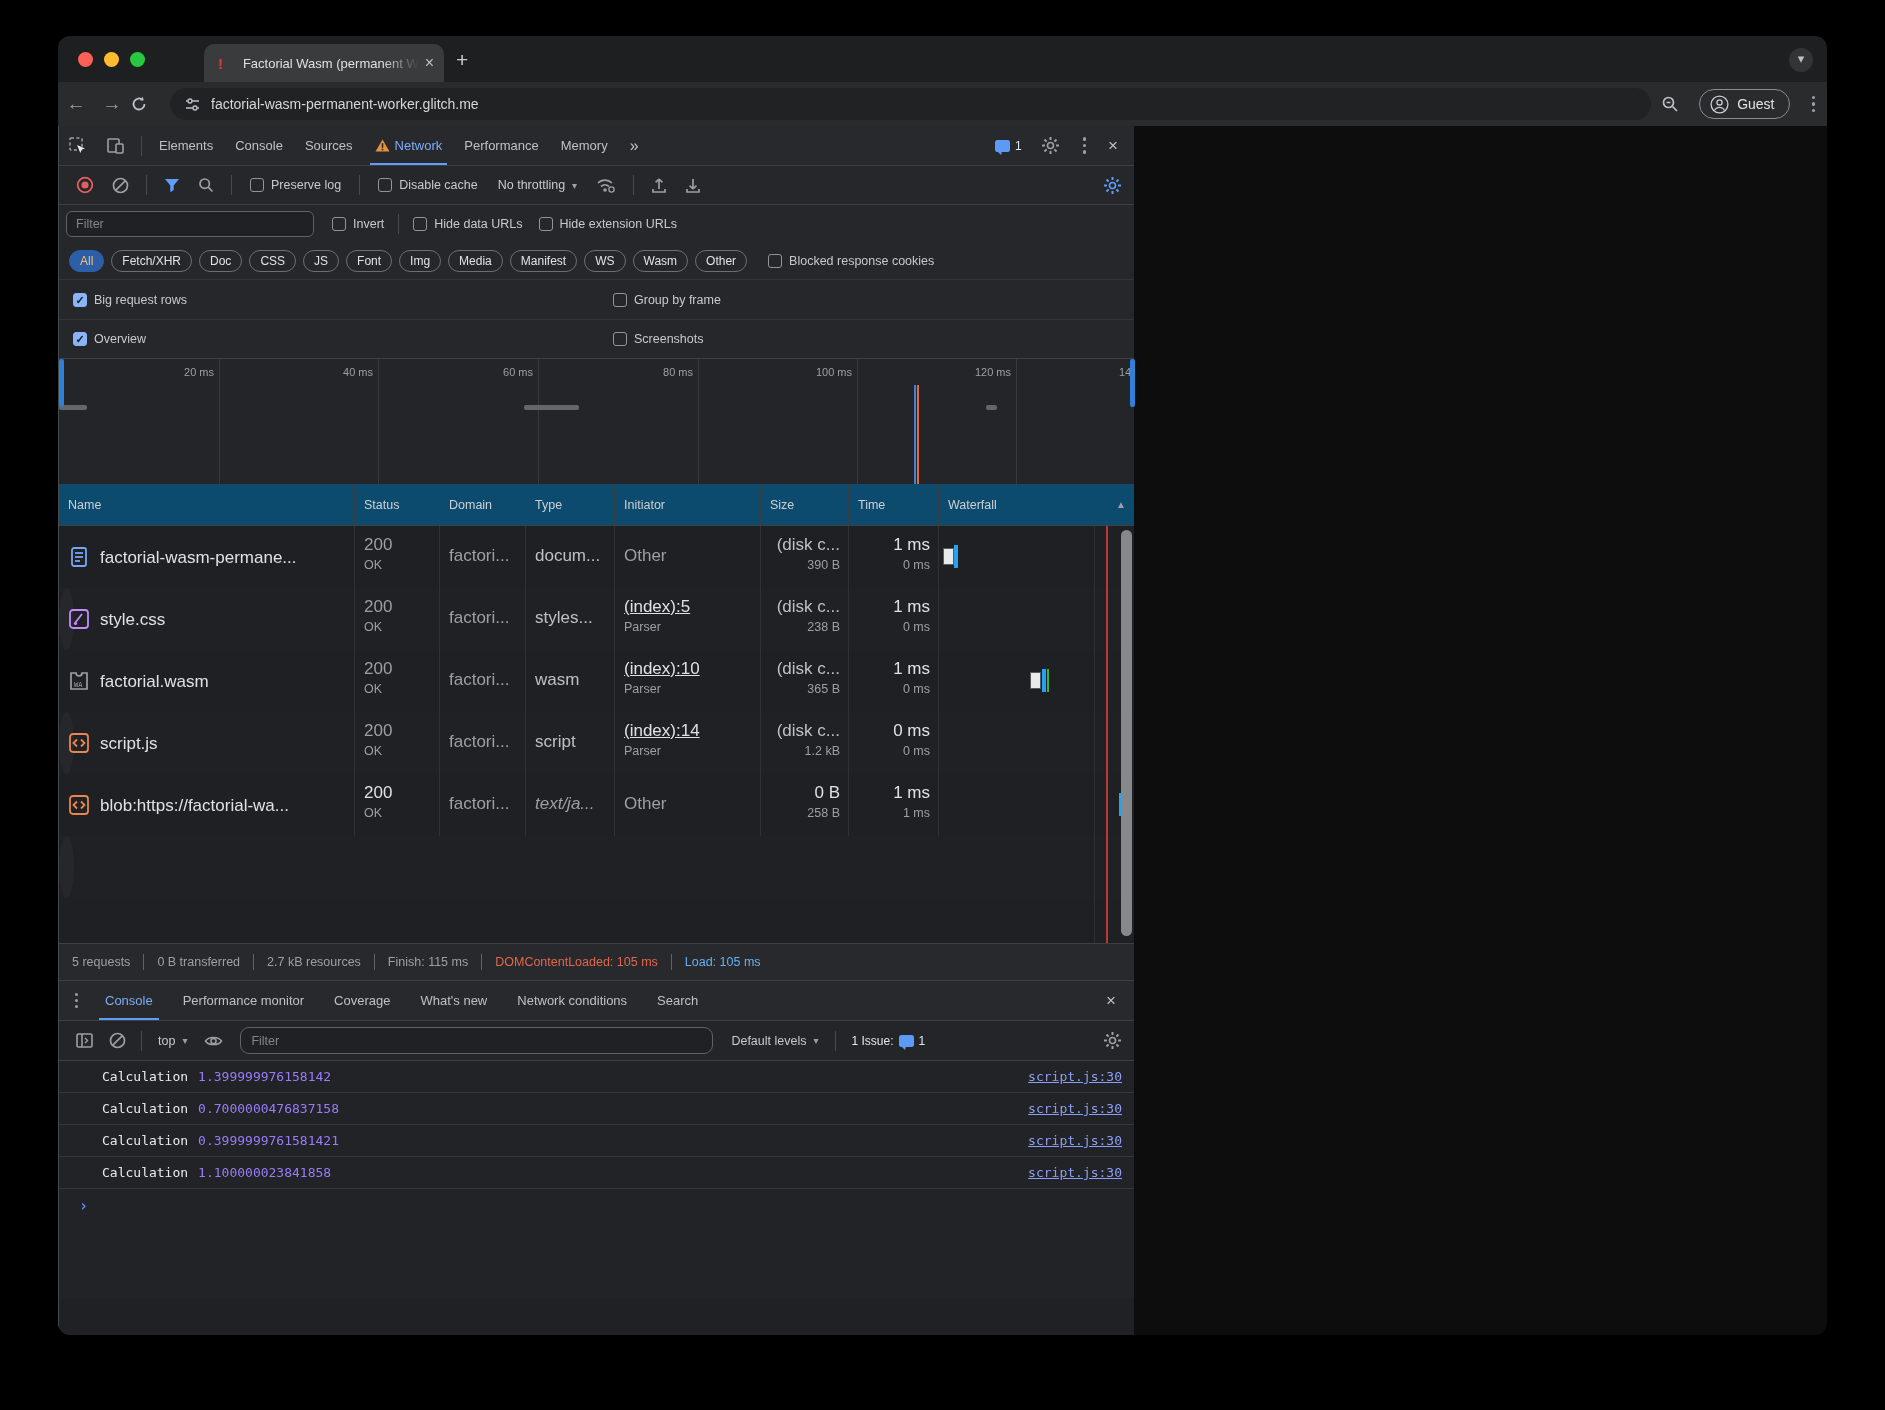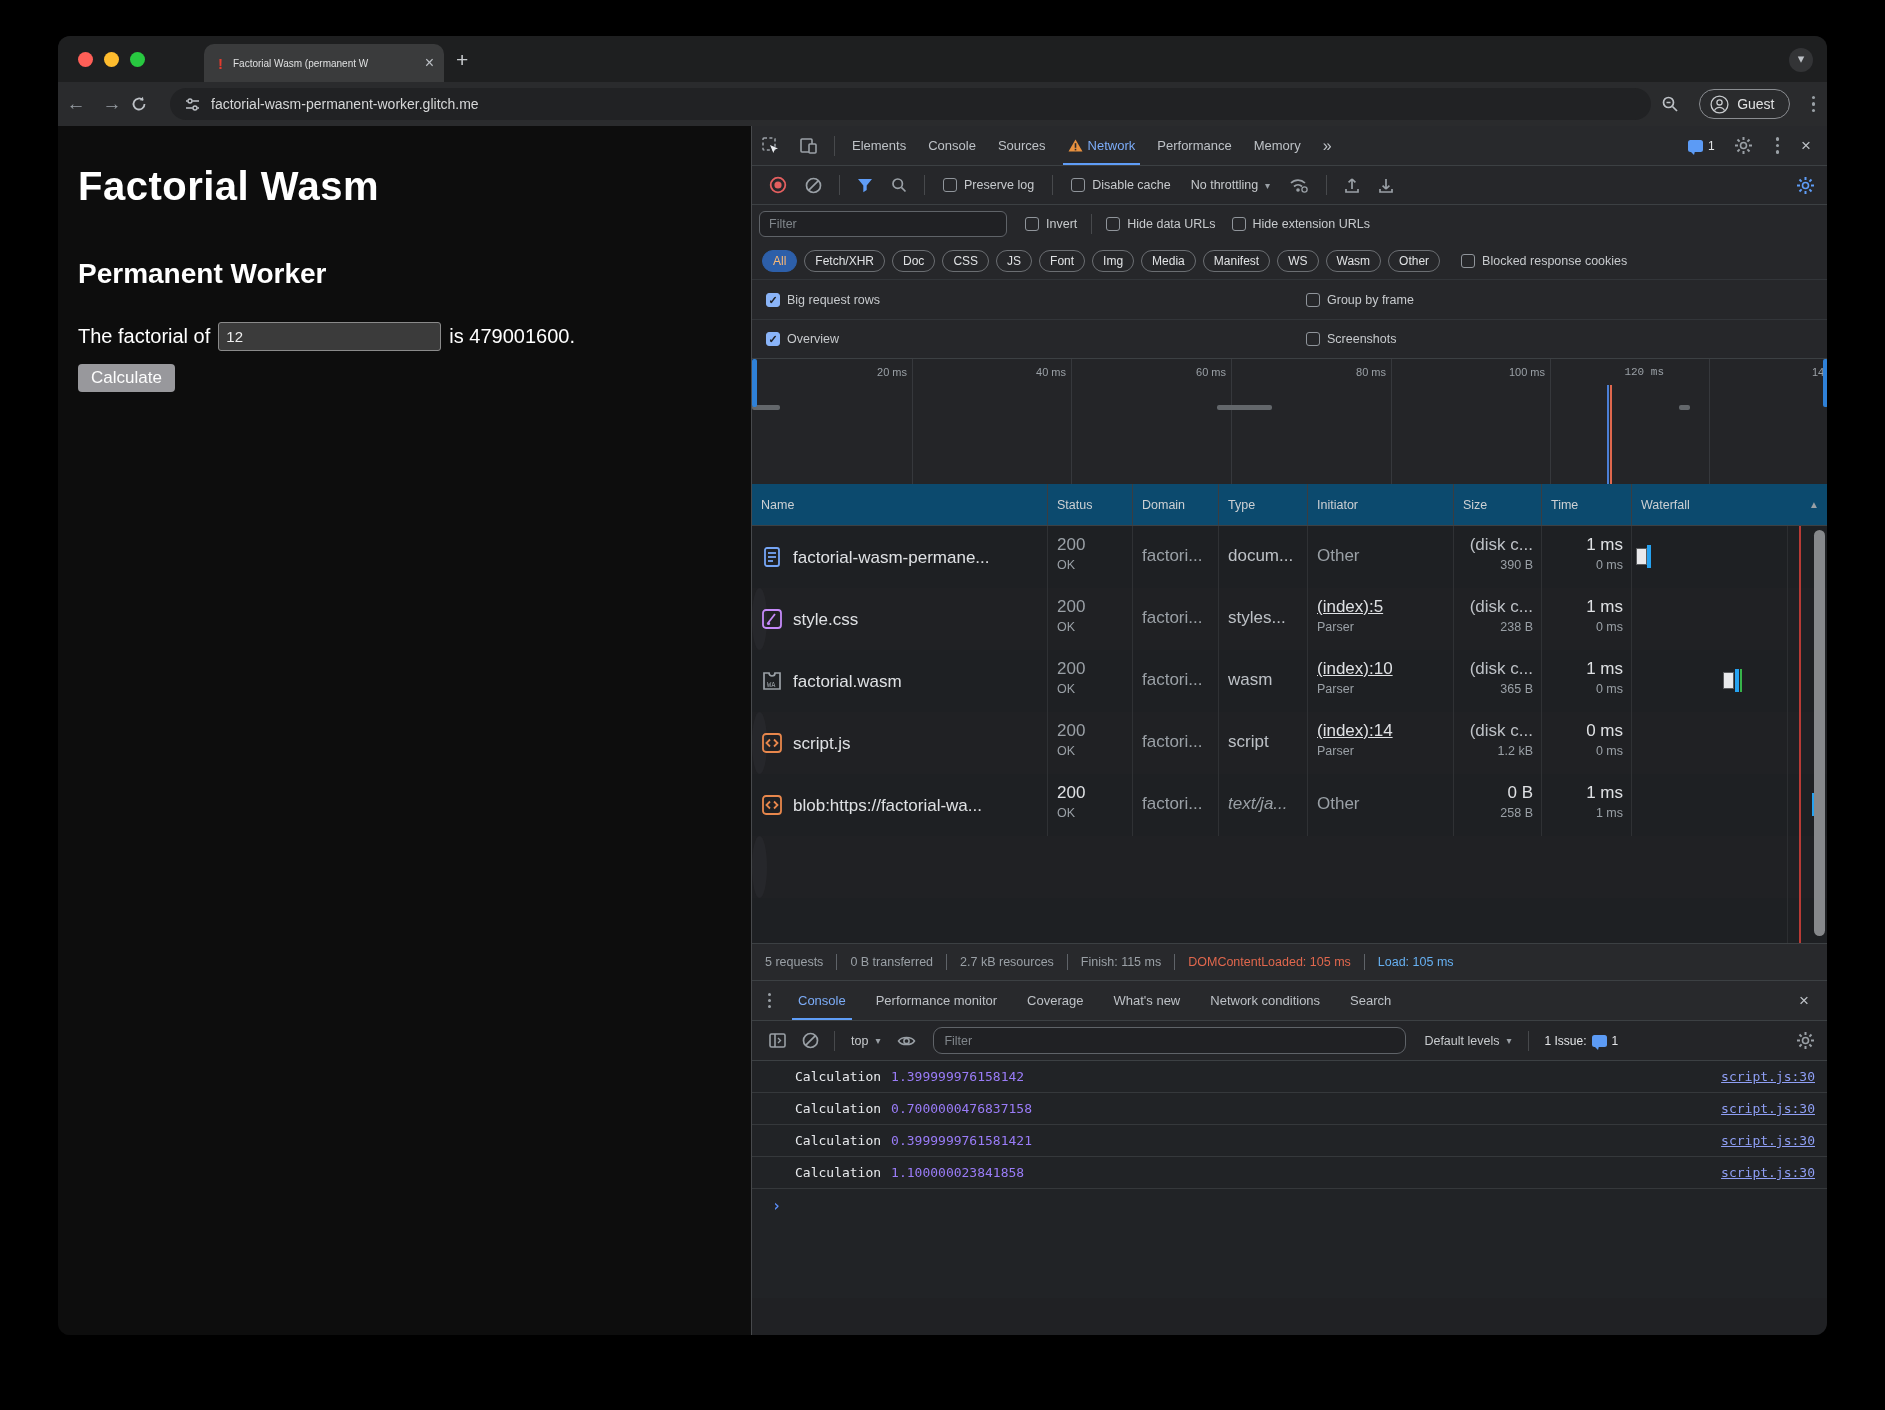--- a/index.html
+++ b/index.html
@@ -13,7 +13,7 @@
   .l-red{background:#ff5f57}.l-yellow{background:#febc2e}.l-green{background:#28c840}
   .tab { position:absolute; left:146px; top:8px; width:240px; height:38px; background:#3a3b3c; border-radius:10px 10px 0 0; display:flex; align-items:center; padding:0 10px 0 14px; }
   .tab-fav { color:#e23b2e; font-weight:bold; font-size:15px; margin-right:10px; }
-  .tab-title { color:#dfe0e1; font-size:10px; white-space:nowrap; overflow:hidden; flex:1; -webkit-mask-image:linear-gradient(90deg,#000 80%,transparent); mask-image:linear-gradient(90deg,#000 80%,transparent); }
+  .tab-title { color:#dfe0e1; font-size:13px; white-space:nowrap; overflow:hidden; flex:1; -webkit-mask-image:linear-gradient(90deg,#000 80%,transparent); mask-image:linear-gradient(90deg,#000 80%,transparent);text-align:right; }
   .tab-close { color:#bdc1c6; font-size:16px; margin-left:6px; cursor:default; }
   .newtab { position:absolute; left:398px; top:12px; color:#c7cacd; font-size:21px; font-weight:300; }
   .tabsearch { position:absolute; right:14px; top:12px; width:24px; height:24px; border-radius:50%; background:#333436; color:#bdc1c6; text-align:center; line-height:22px; font-size:13px; }

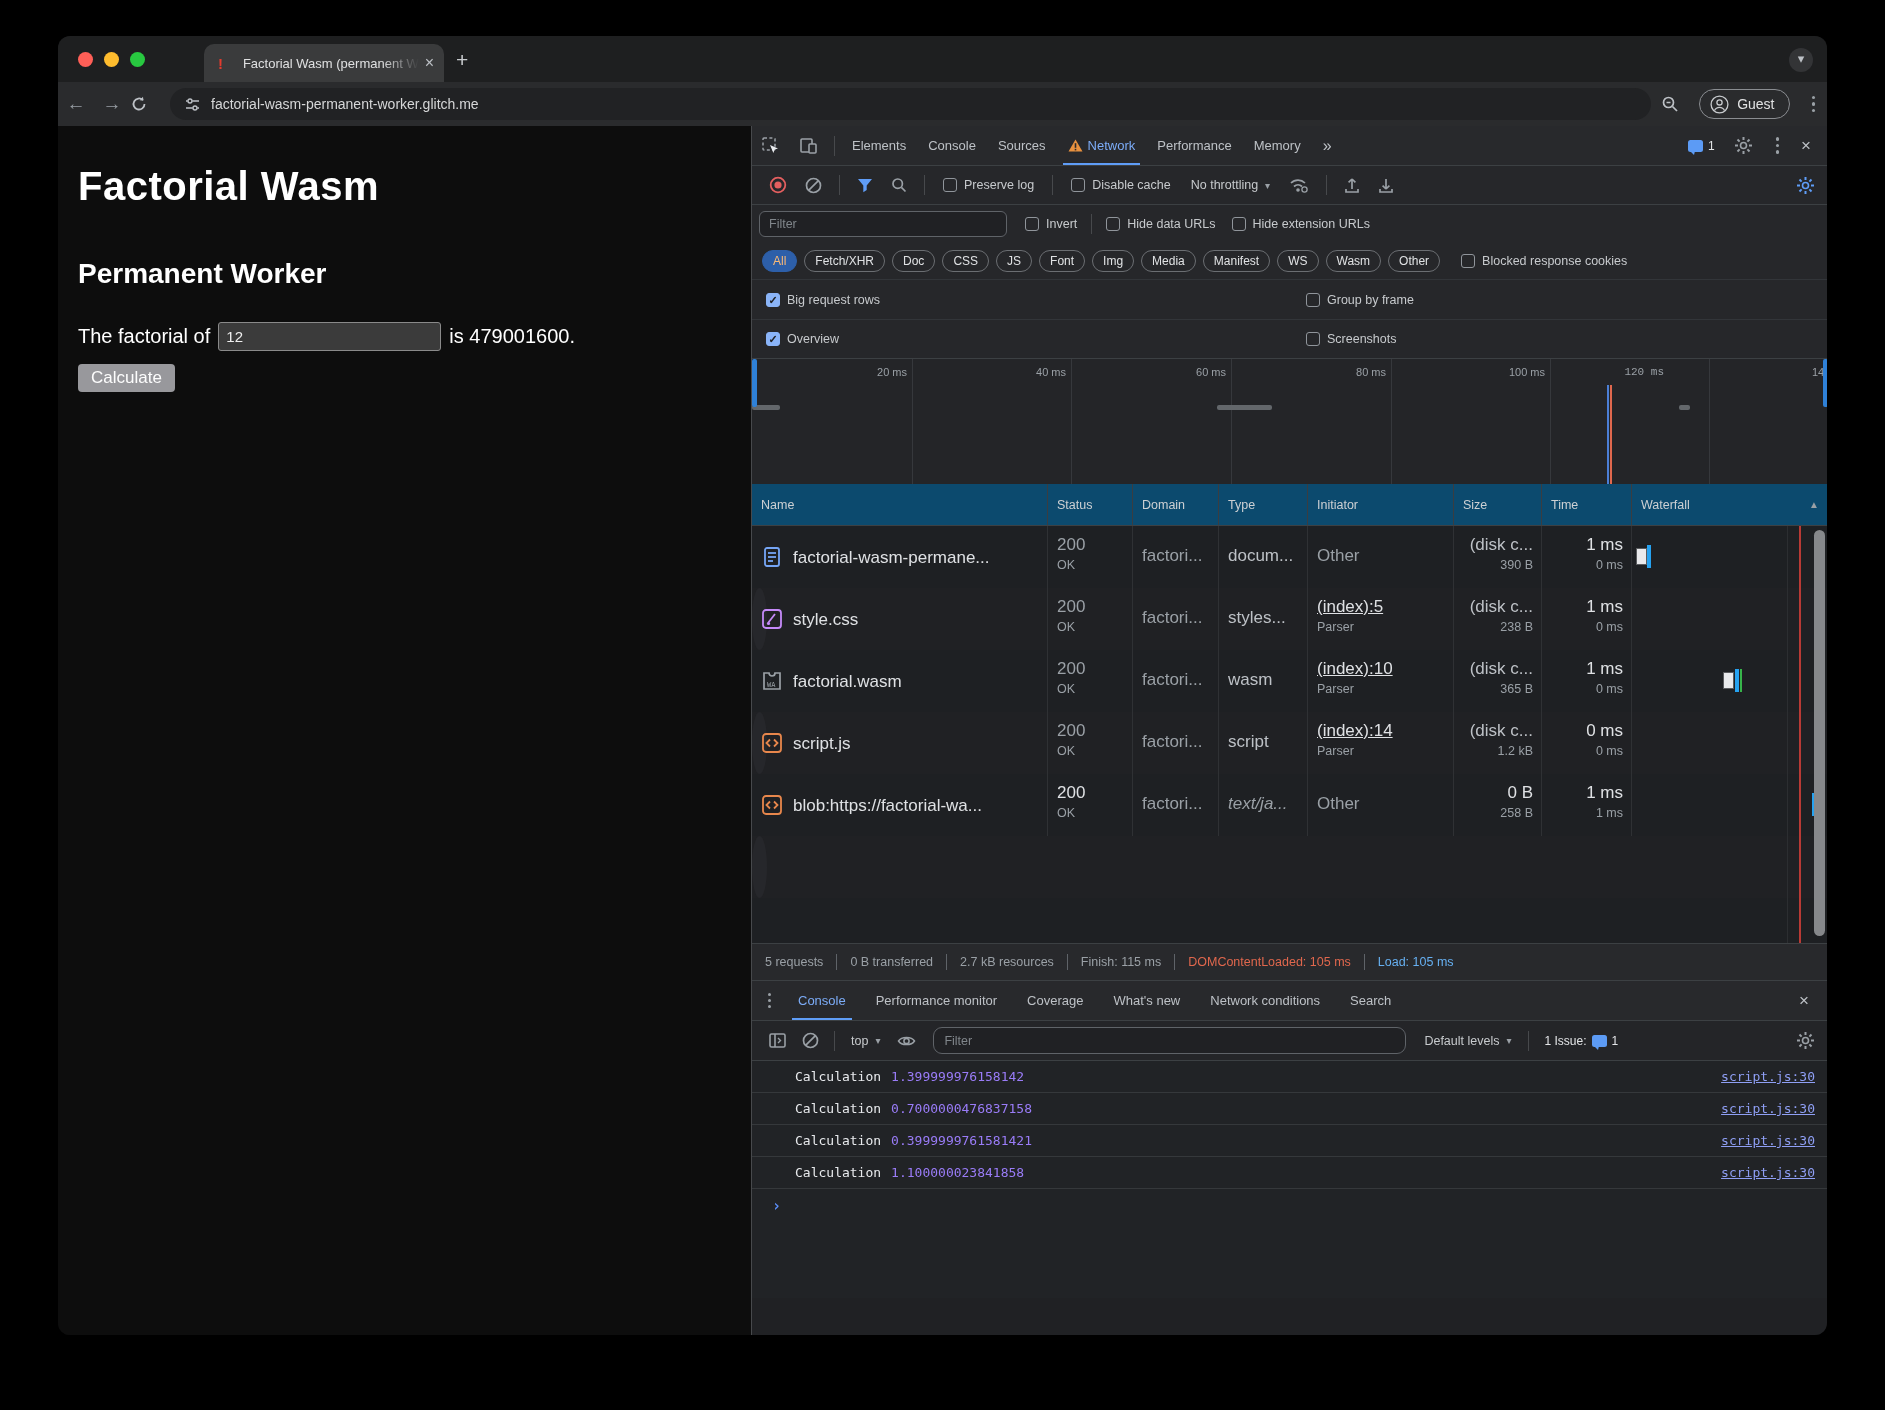--- a/index.html
+++ b/index.html
@@ -203,16 +203,6 @@
 
   <div class="content">
 
-    <div class="webpage">
-      <h1>Factorial Wasm</h1>
-      <h2>Permanent Worker</h2>
-      <div class="factorial-line">
-        <span>The factorial of</span>
-        <input value="12" style="">
-        <span>is 479001600.</span>
-      </div>
-      <button class="calc-btn">Calculate</button>
-    </div>
 
     <div class="devtools">
 

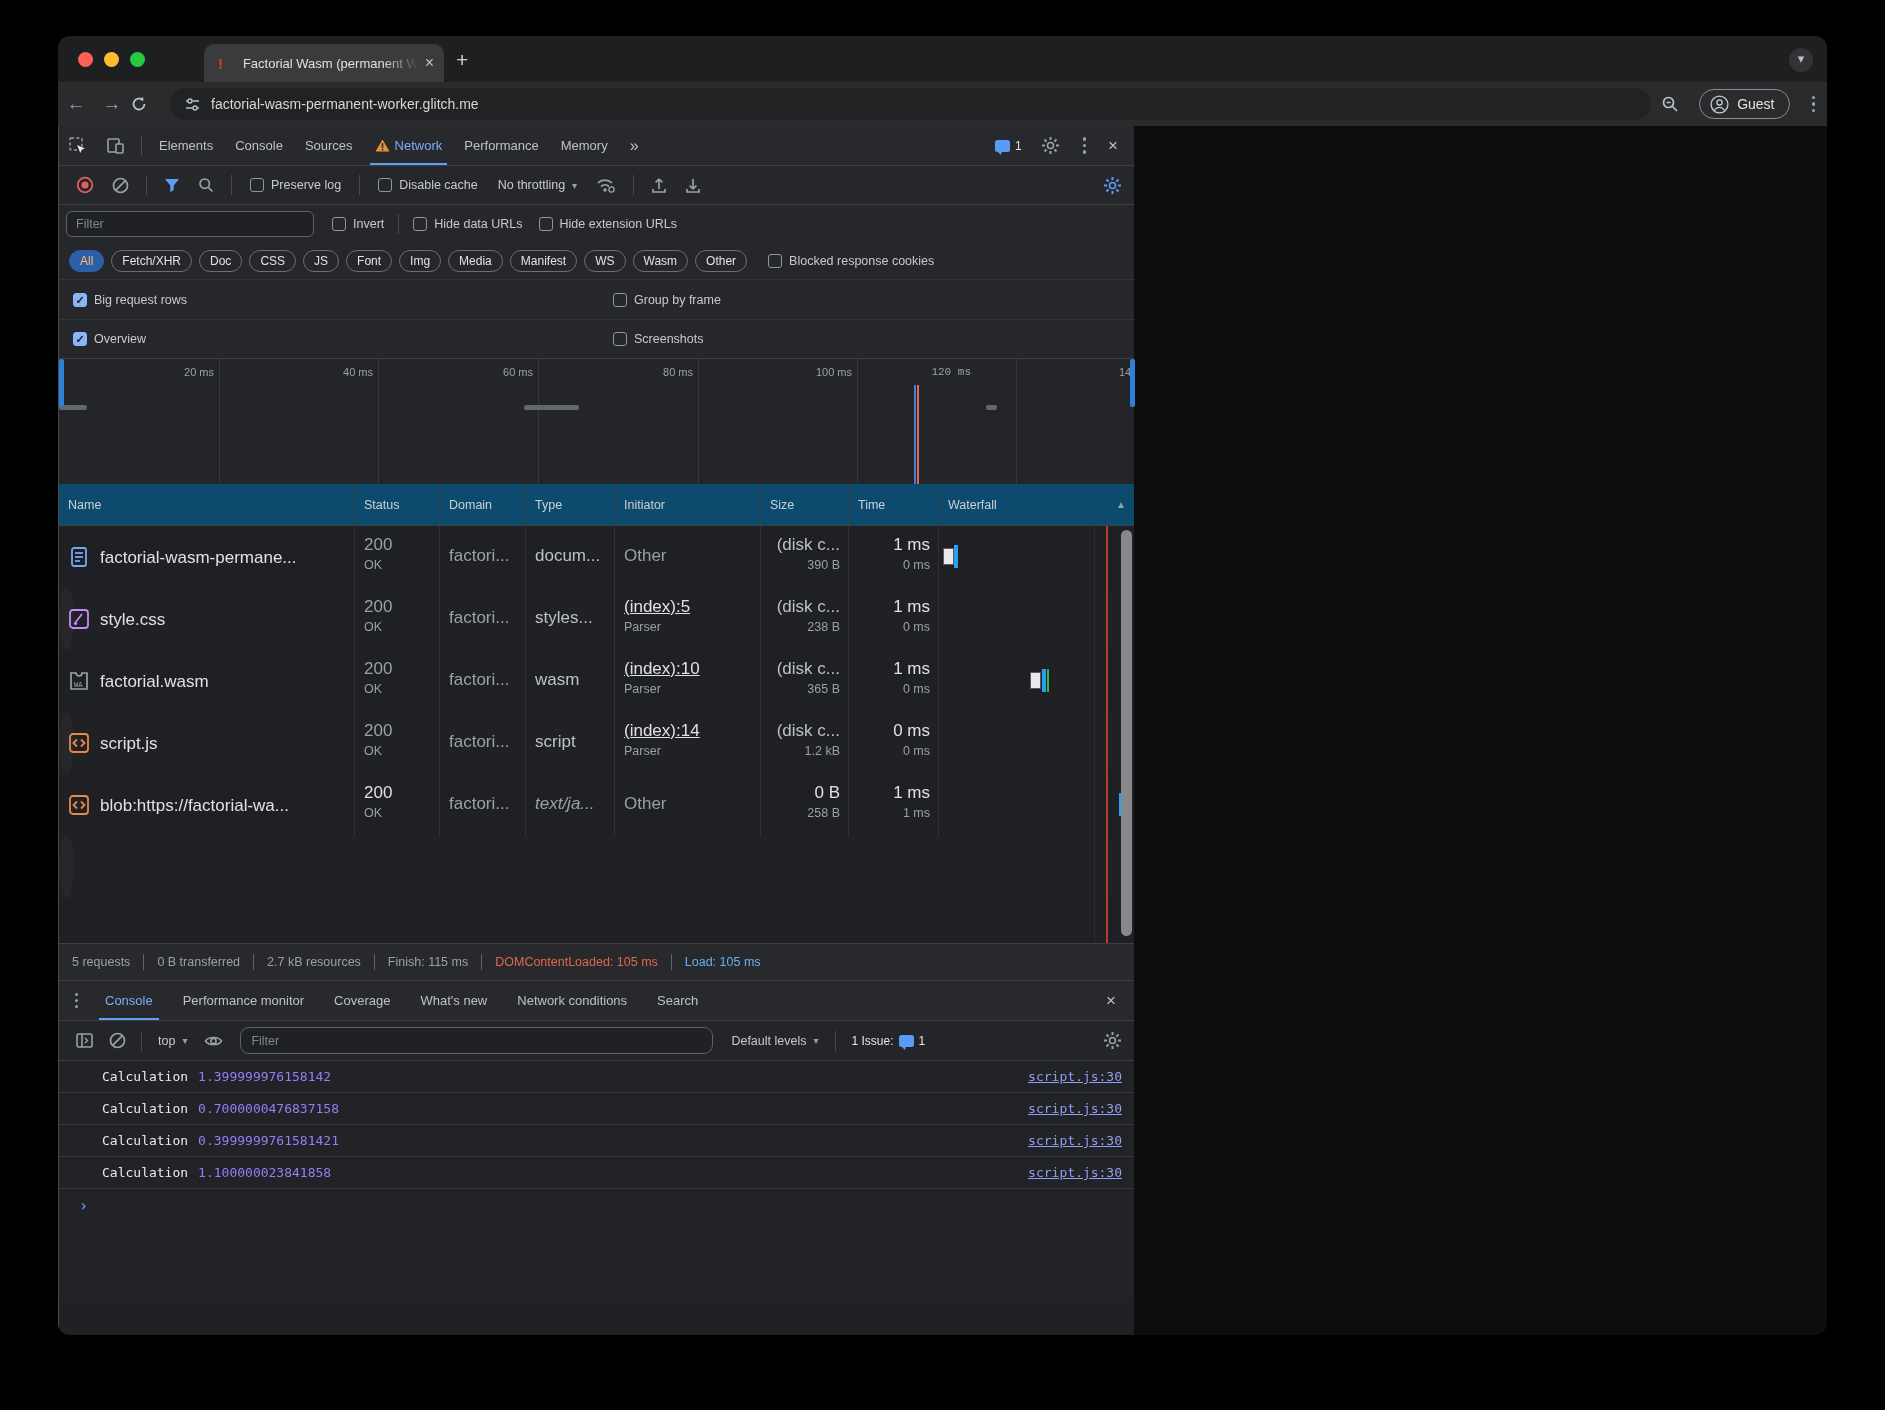--- a/index.html
+++ b/index.html
@@ -411,7 +411,7 @@
         <span class="tick" style="left:479px;">60 ms</span>
         <span class="tick" style="left:639px;">80 ms</span>
         <span class="tick" style="left:798px;">100 ms</span>
-        <span class="tick" style="left:917px;font-family:Liberation Mono, monospace;">120 ms</span>
+        <span class="tick" style="left:957px;">120 ms</span>
         <span class="tick last" style="left:1060px;">14</span>
         <div class="minibar" style="left:0; width:28px;"></div>
         <div class="minibar" style="left:465px; width:55px;"></div>

